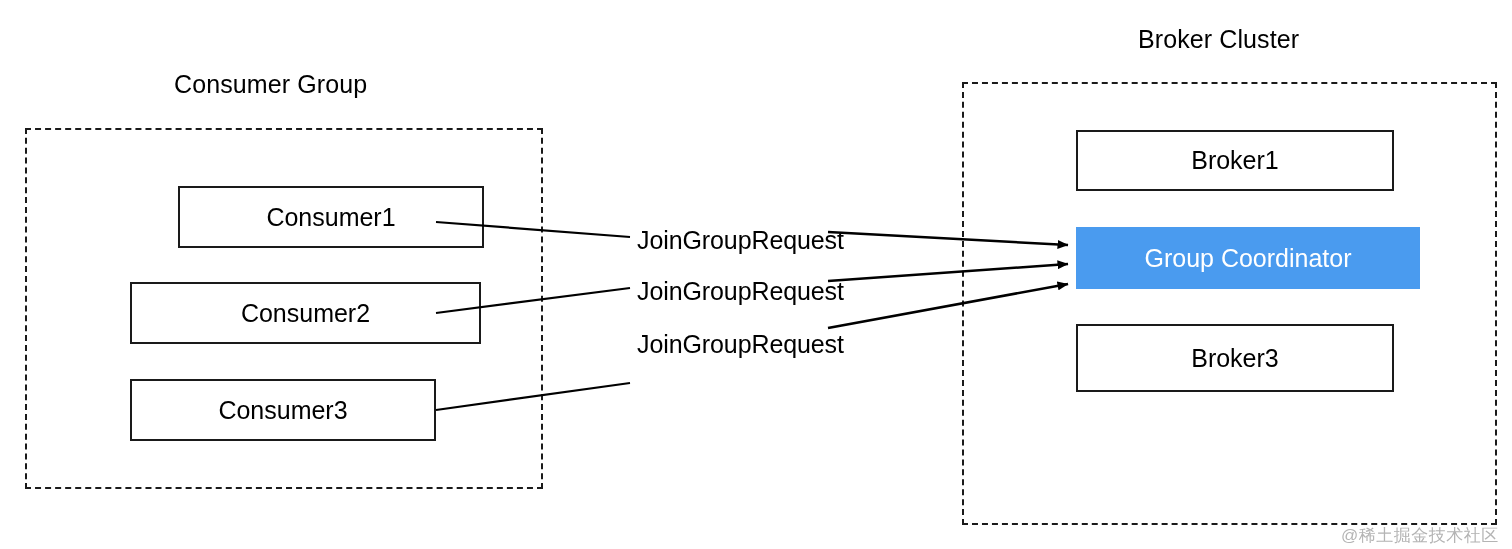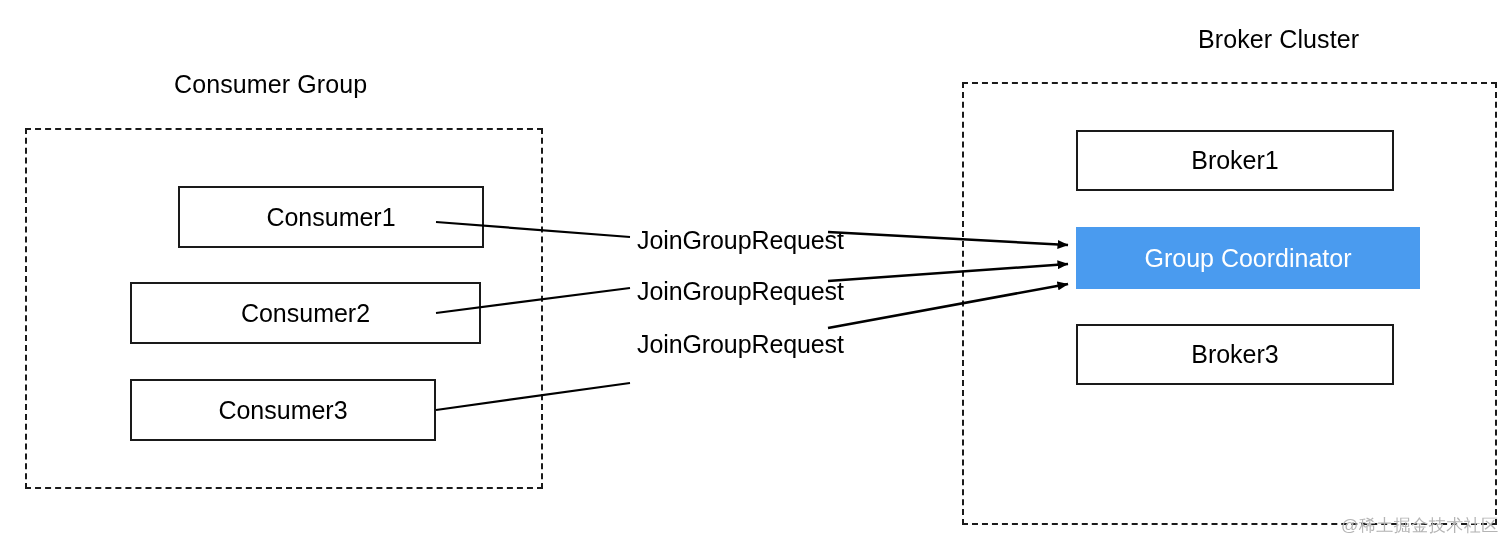--- a/index.html
+++ b/index.html
@@ -78,7 +78,7 @@
 
   <div class="group-title" style="left:174px; top:70px;">Consumer Group</div>
 
-  <div class="group-title" style="left:1198px; top:25px;">Broker Cluster</div>
+  <div class="group-title" style="left:1138px; top:25px;">Broker Cluster</div>
 
   <div class="dashed-container" style="left:25px; top:128px; width:518px; height:361px;"></div>
 

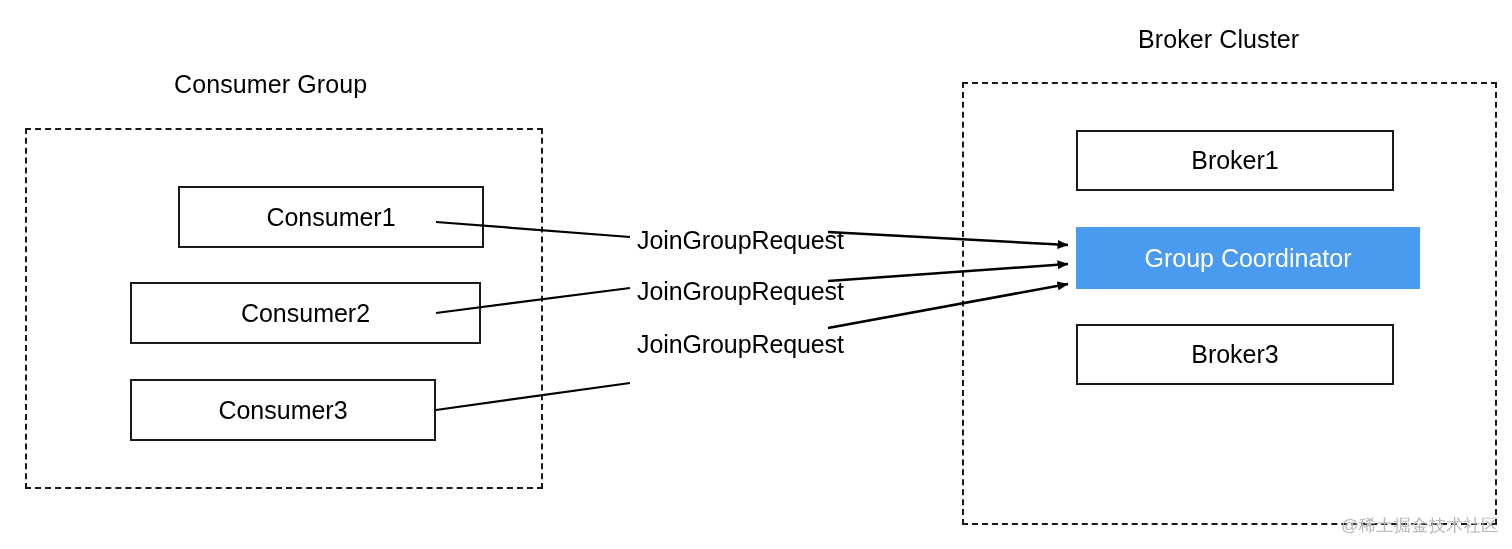--- a/index.html
+++ b/index.html
@@ -104,7 +104,7 @@
     <span>Group Coordinator</span>
   </div>
 
-  <div class="node-box" style="left:1076px; top:324px; width:318px; height:61px;">
+  <div class="node-box" style="left:1076px; top:324px; width:318px; height:68px;">
     <span>Broker3</span>
   </div>
 

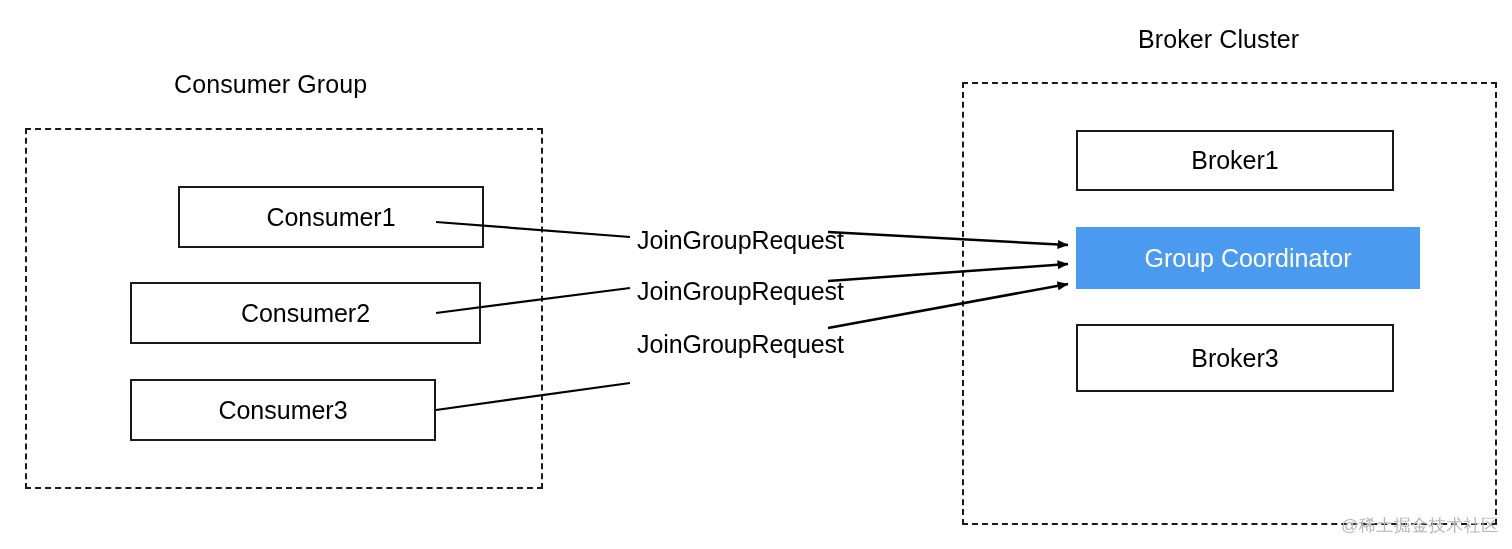--- a/index.html
+++ b/index.html
@@ -69,6 +69,7 @@
     color: #b4b4b4;
     white-space: nowrap;
     letter-spacing: 0.5px;
+    margin-top: 10px;
   }
 </style>
 </head>

